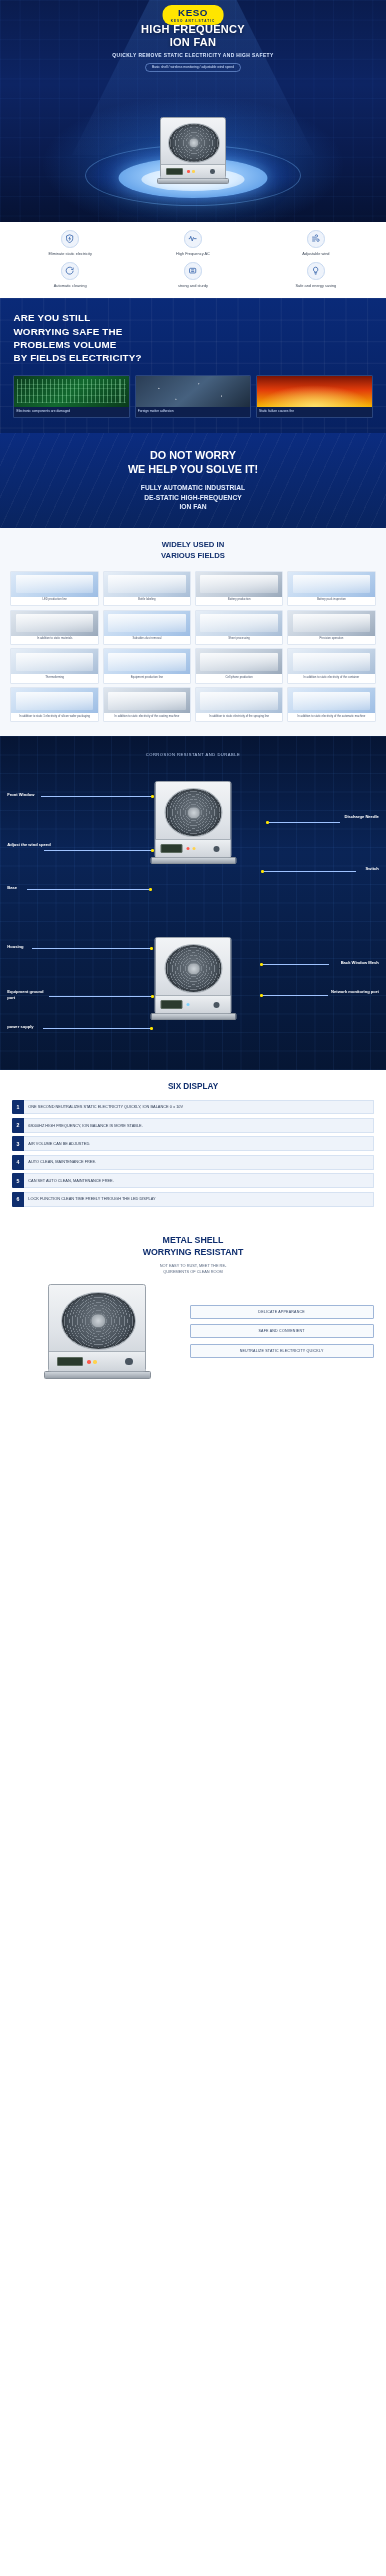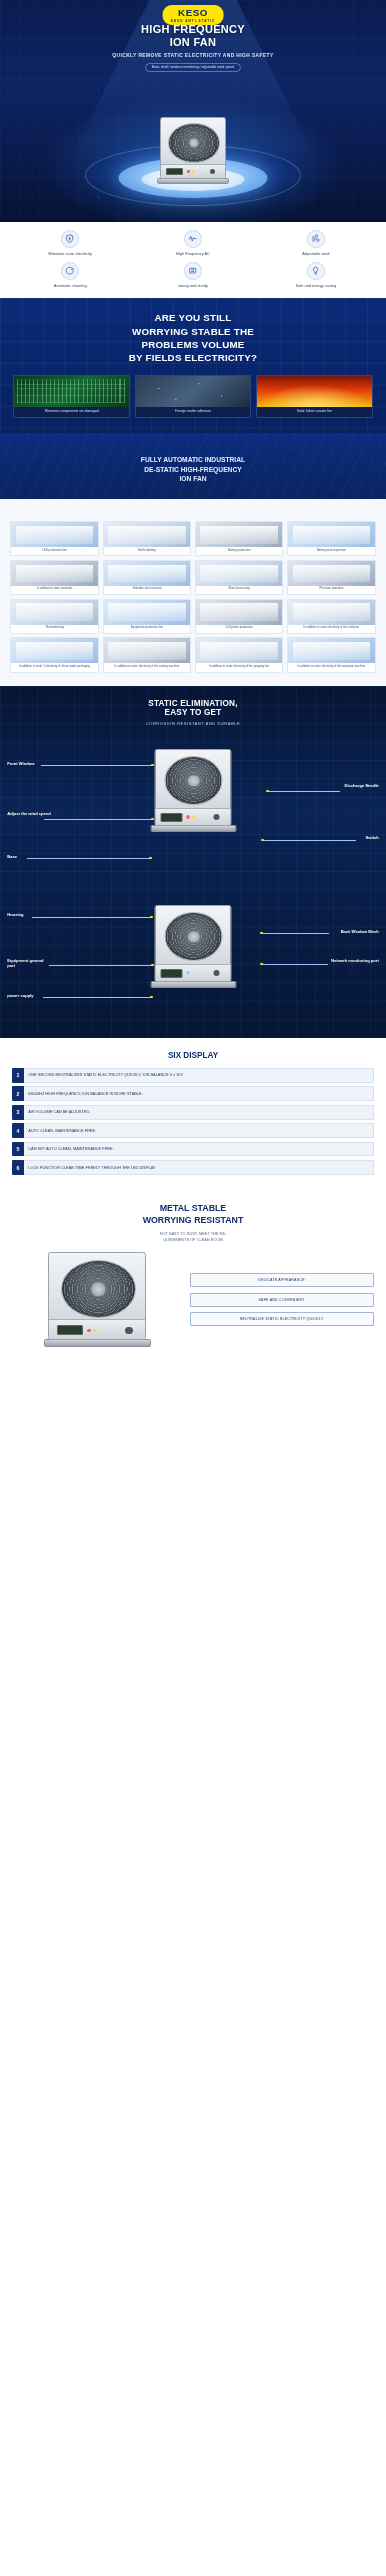--- a/index.html
+++ b/index.html
@@ -125,7 +125,7 @@
   
   .q-sec {
     background: linear-gradient(180deg,#0a2a78 0%, #072161 100%);
-    padding: 13.4px 13.4px 15.5px; text-align: center;
+    padding: 13.4px 13.4px 15.5px; 
     position: relative; overflow: hidden;
   }
   .q-sec:before {

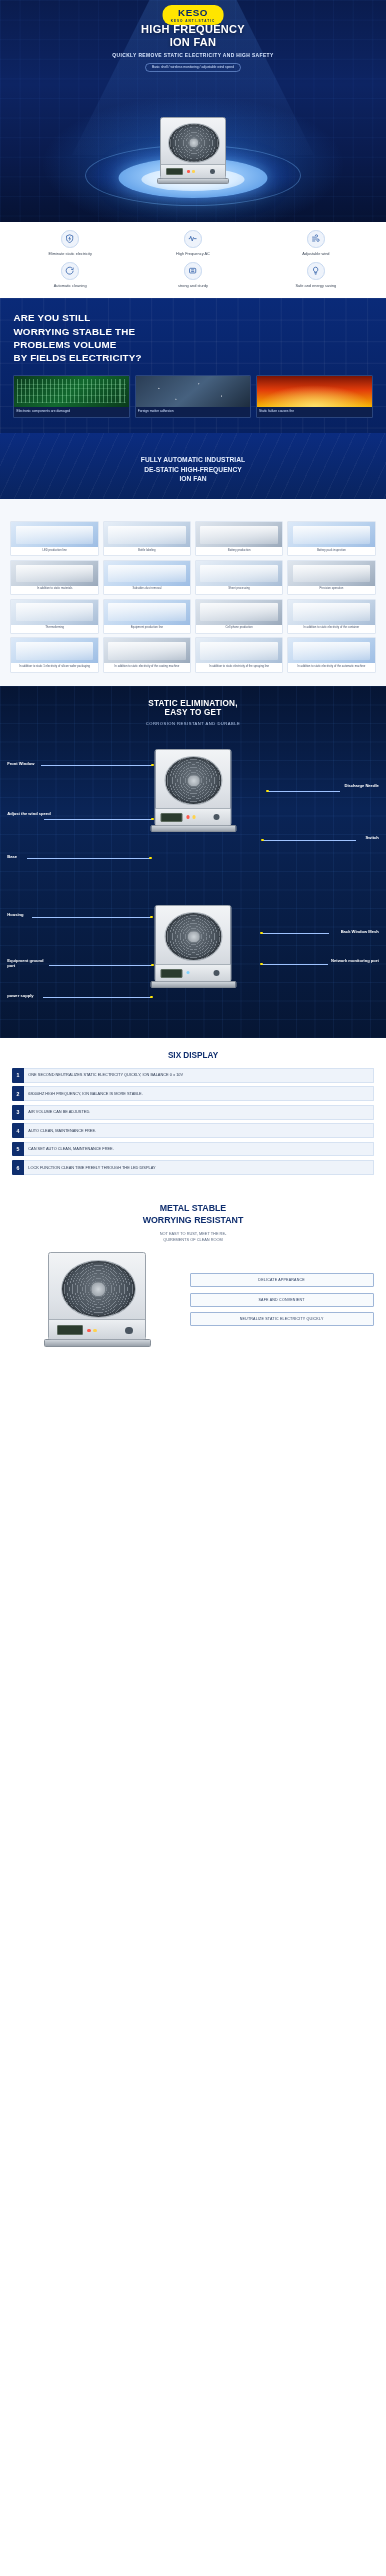--- a/index.html
+++ b/index.html
@@ -340,7 +340,7 @@
   <section class="q-sec">
     <h2>
       <span>ARE YOU STILL</span><br>
-      <span>WORRYING STABLE THE</span><br>
+      <span>WORRYING SAFE THE</span><br>
       <span>PROBLEMS VOLUME</span><br>
       <span>BY FIELDS ELECTRICITY?</span>
     </h2>

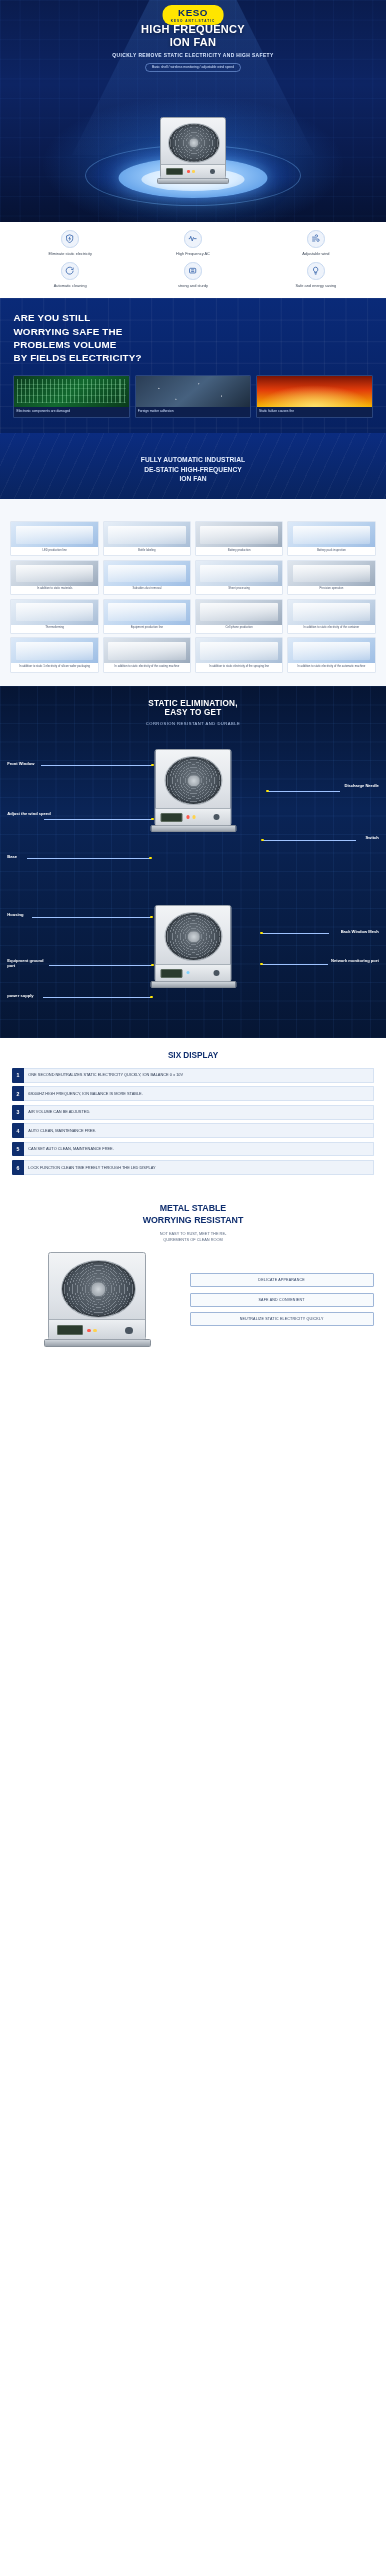--- a/index.html
+++ b/index.html
@@ -361,6 +361,10 @@
   </section>
 
   <section class="dnw">
+    <h2>
+      <span>DO NOT WORRY</span><br>
+      <span>WE HELP YOU SOLVE IT!</span>
+    </h2>
     <h3>
       <span>FULLY AUTOMATIC INDUSTRIAL</span><br>
       <span>DE-STATIC HIGH-FREQUENCY</span><br>

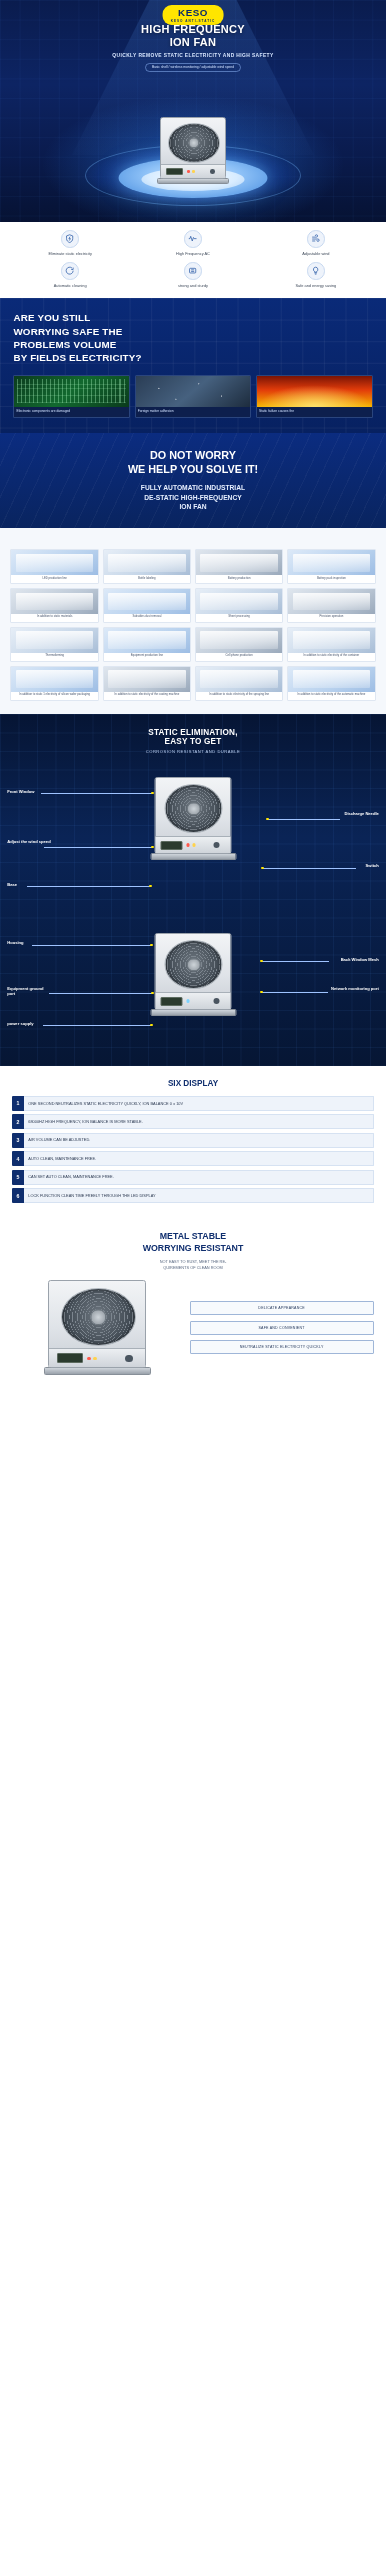--- a/index.html
+++ b/index.html
@@ -373,6 +373,10 @@
   </section>
 
   <section class="wu">
+    <h2>
+      <span>WIDELY USED IN</span><br>
+      <span>VARIOUS FIELDS</span>
+    </h2>
     <div class="wu-grid">
       <div class="wu-cell">
           <div class="wu-ph"></div>

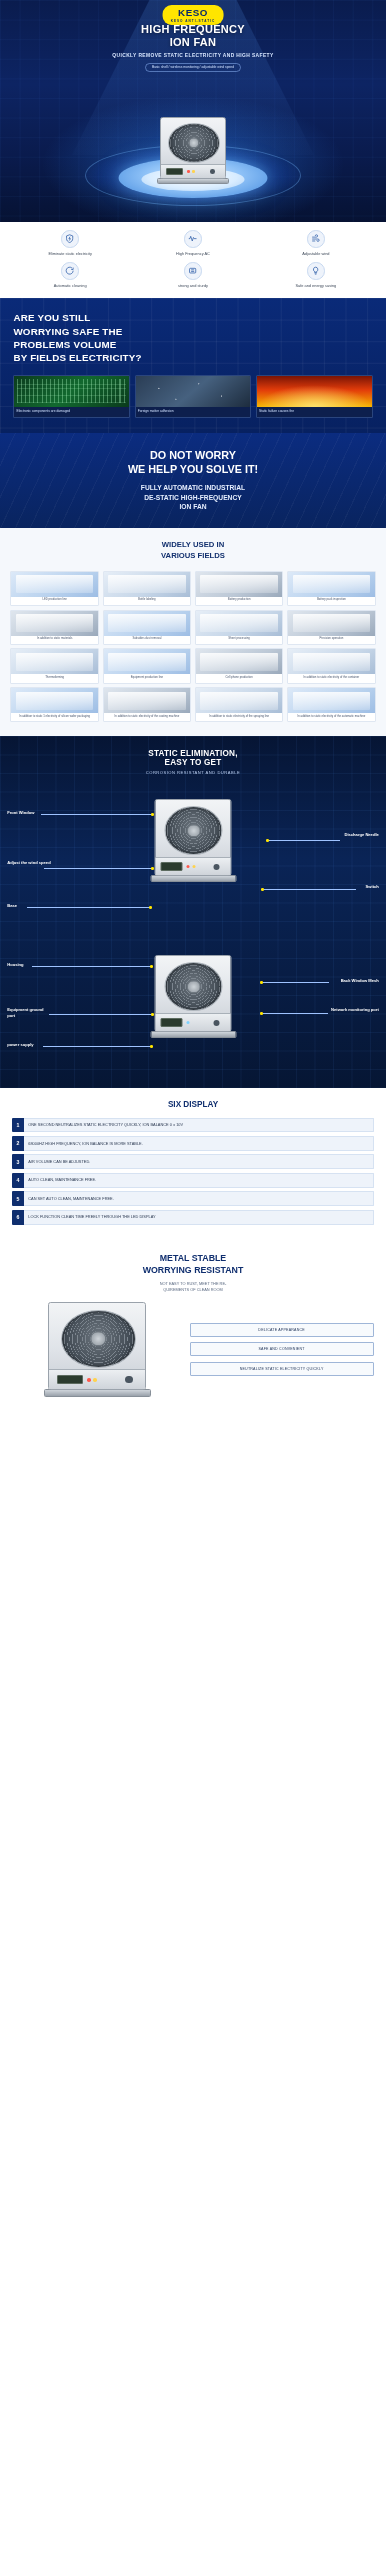--- a/index.html
+++ b/index.html
@@ -449,10 +449,6 @@
   </section>
 
   <section class="callout-sec">
-    <h2>
-      <span>STATIC ELIMINATION,</span><br>
-      <span>EASY TO GET</span>
-    </h2>
     <div class="sub">CORROSION RESISTANT AND DURABLE</div>
 
     <div class="cal-stage">

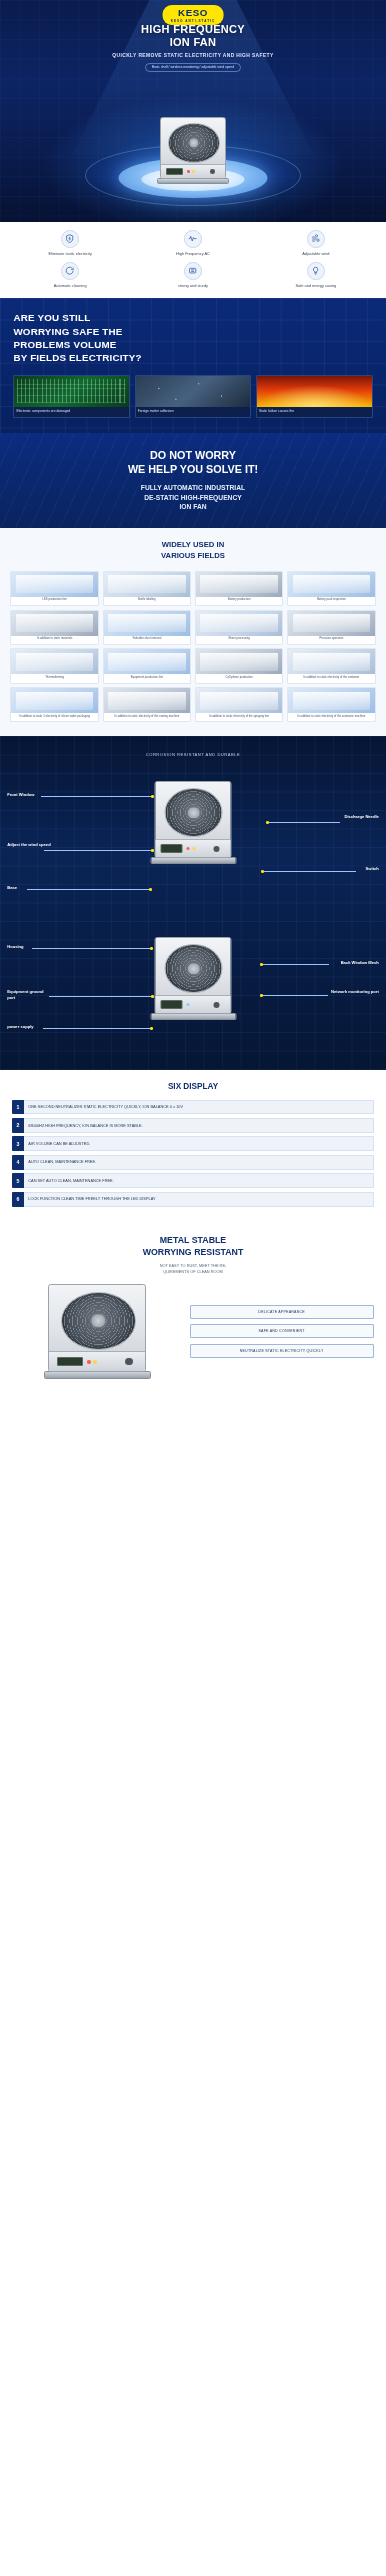--- a/index.html
+++ b/index.html
@@ -557,7 +557,7 @@
 
   <section class="ms">
     <h2>
-      <span>METAL STABLE</span><br>
+      <span>METAL SHELL</span><br>
       <span>WORRYING RESISTANT</span>
     </h2>
     <div class="sub">

